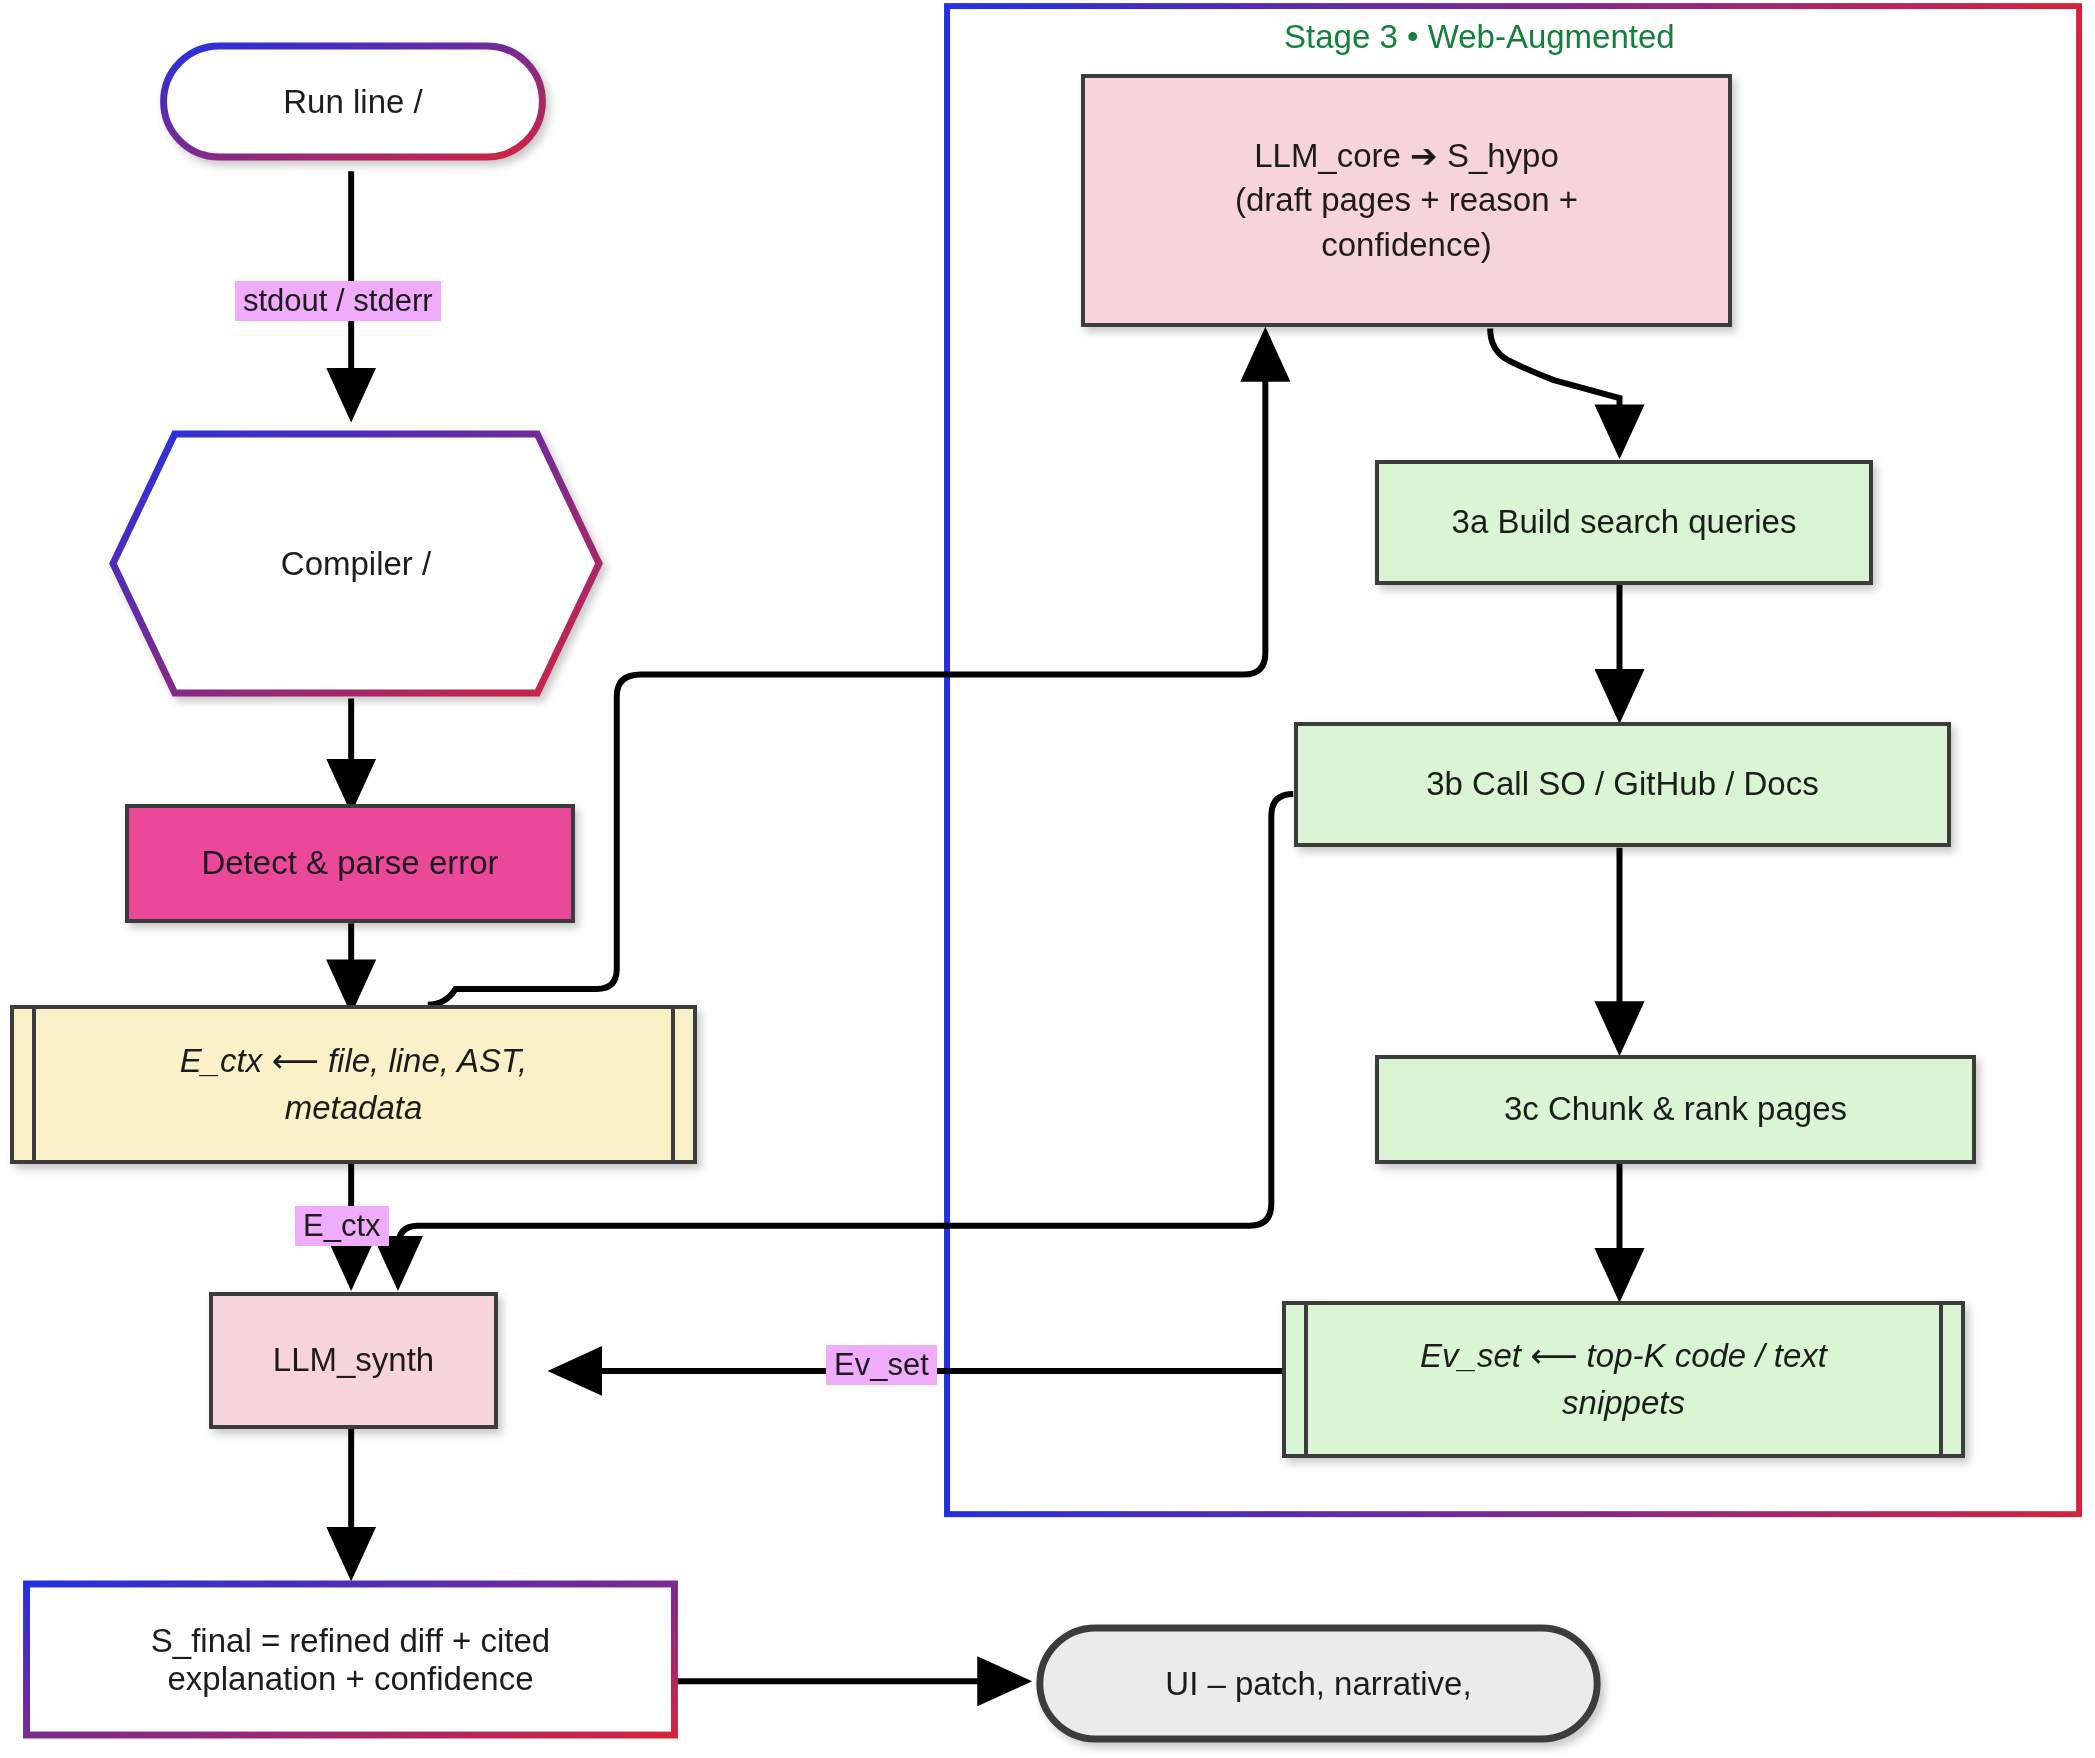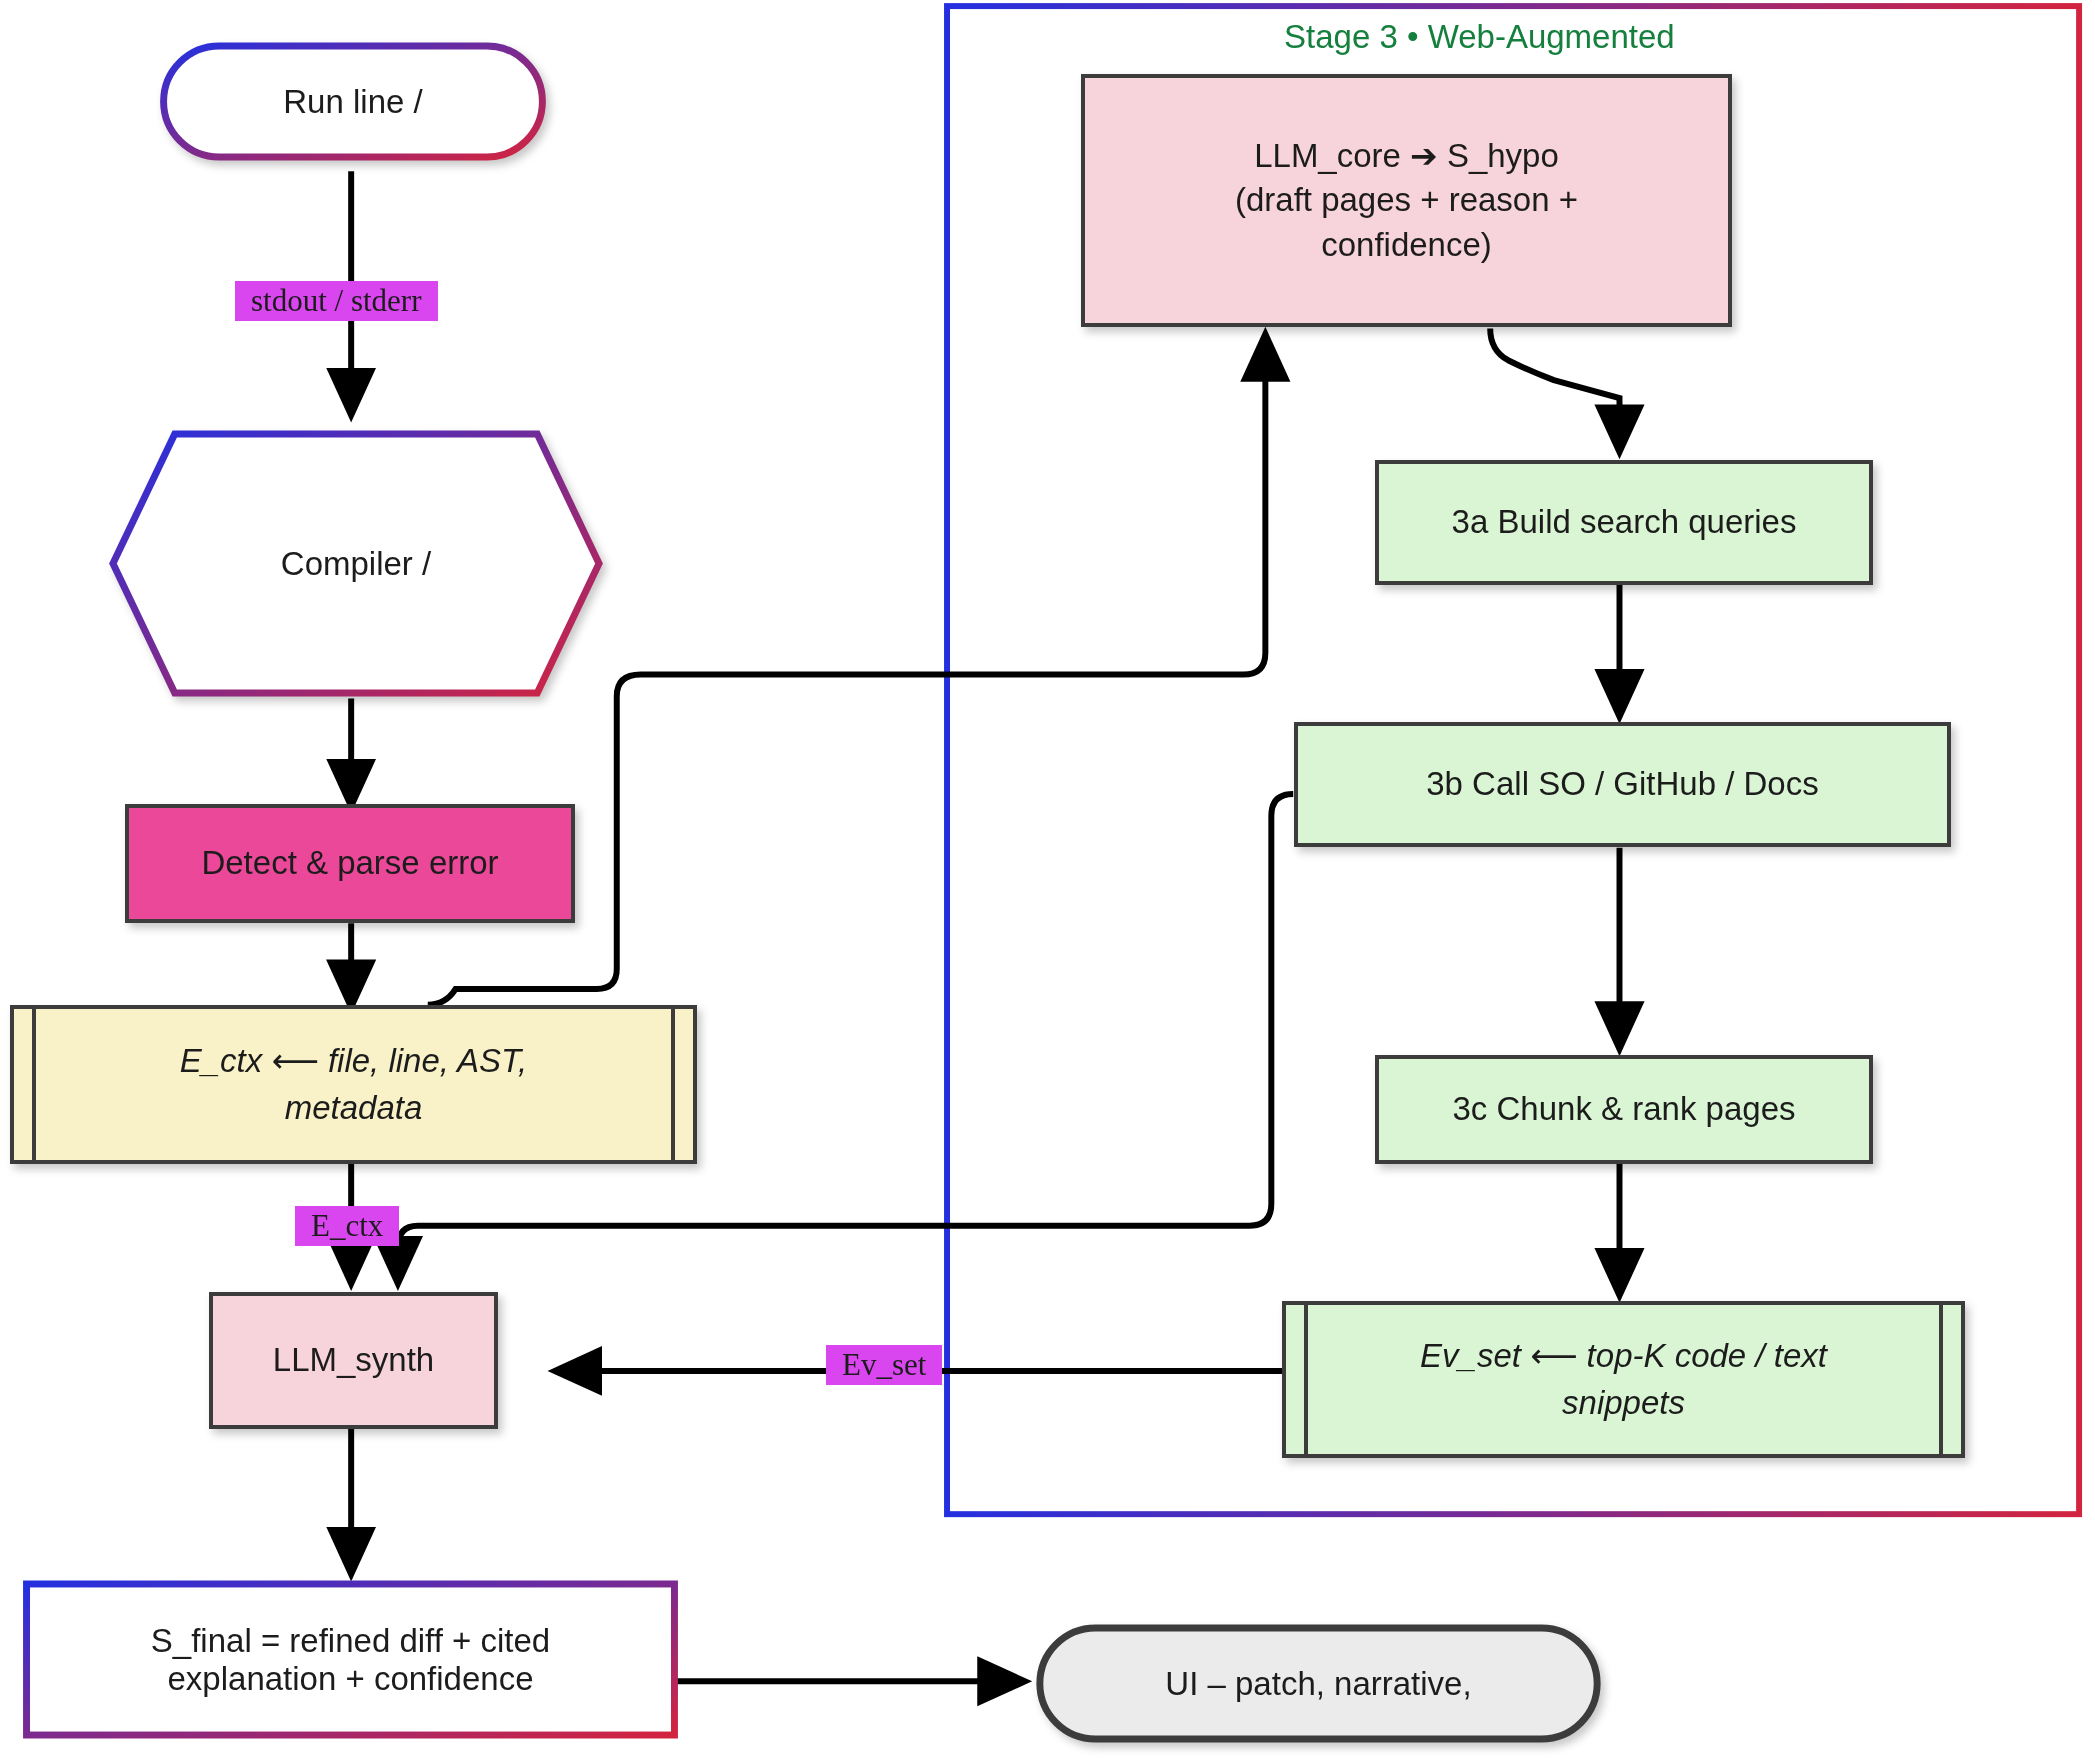--- a/index.html
+++ b/index.html
@@ -32,7 +32,7 @@
   .subr::after{right:18px;}
 
   
-  .elabel{position:absolute;background:#d946ef;color:#1c1c1c;padding:2px 16px;white-space:nowrap;z-index:5;font-family:Liberation Serif, serif;}
+  .elabel{position:absolute;background:#f0abfc;color:#1c1c1c;padding:2px 8px;white-space:nowrap;z-index:5;}
 
   .title{position:absolute;color:#15803d;white-space:nowrap;}
 </style>

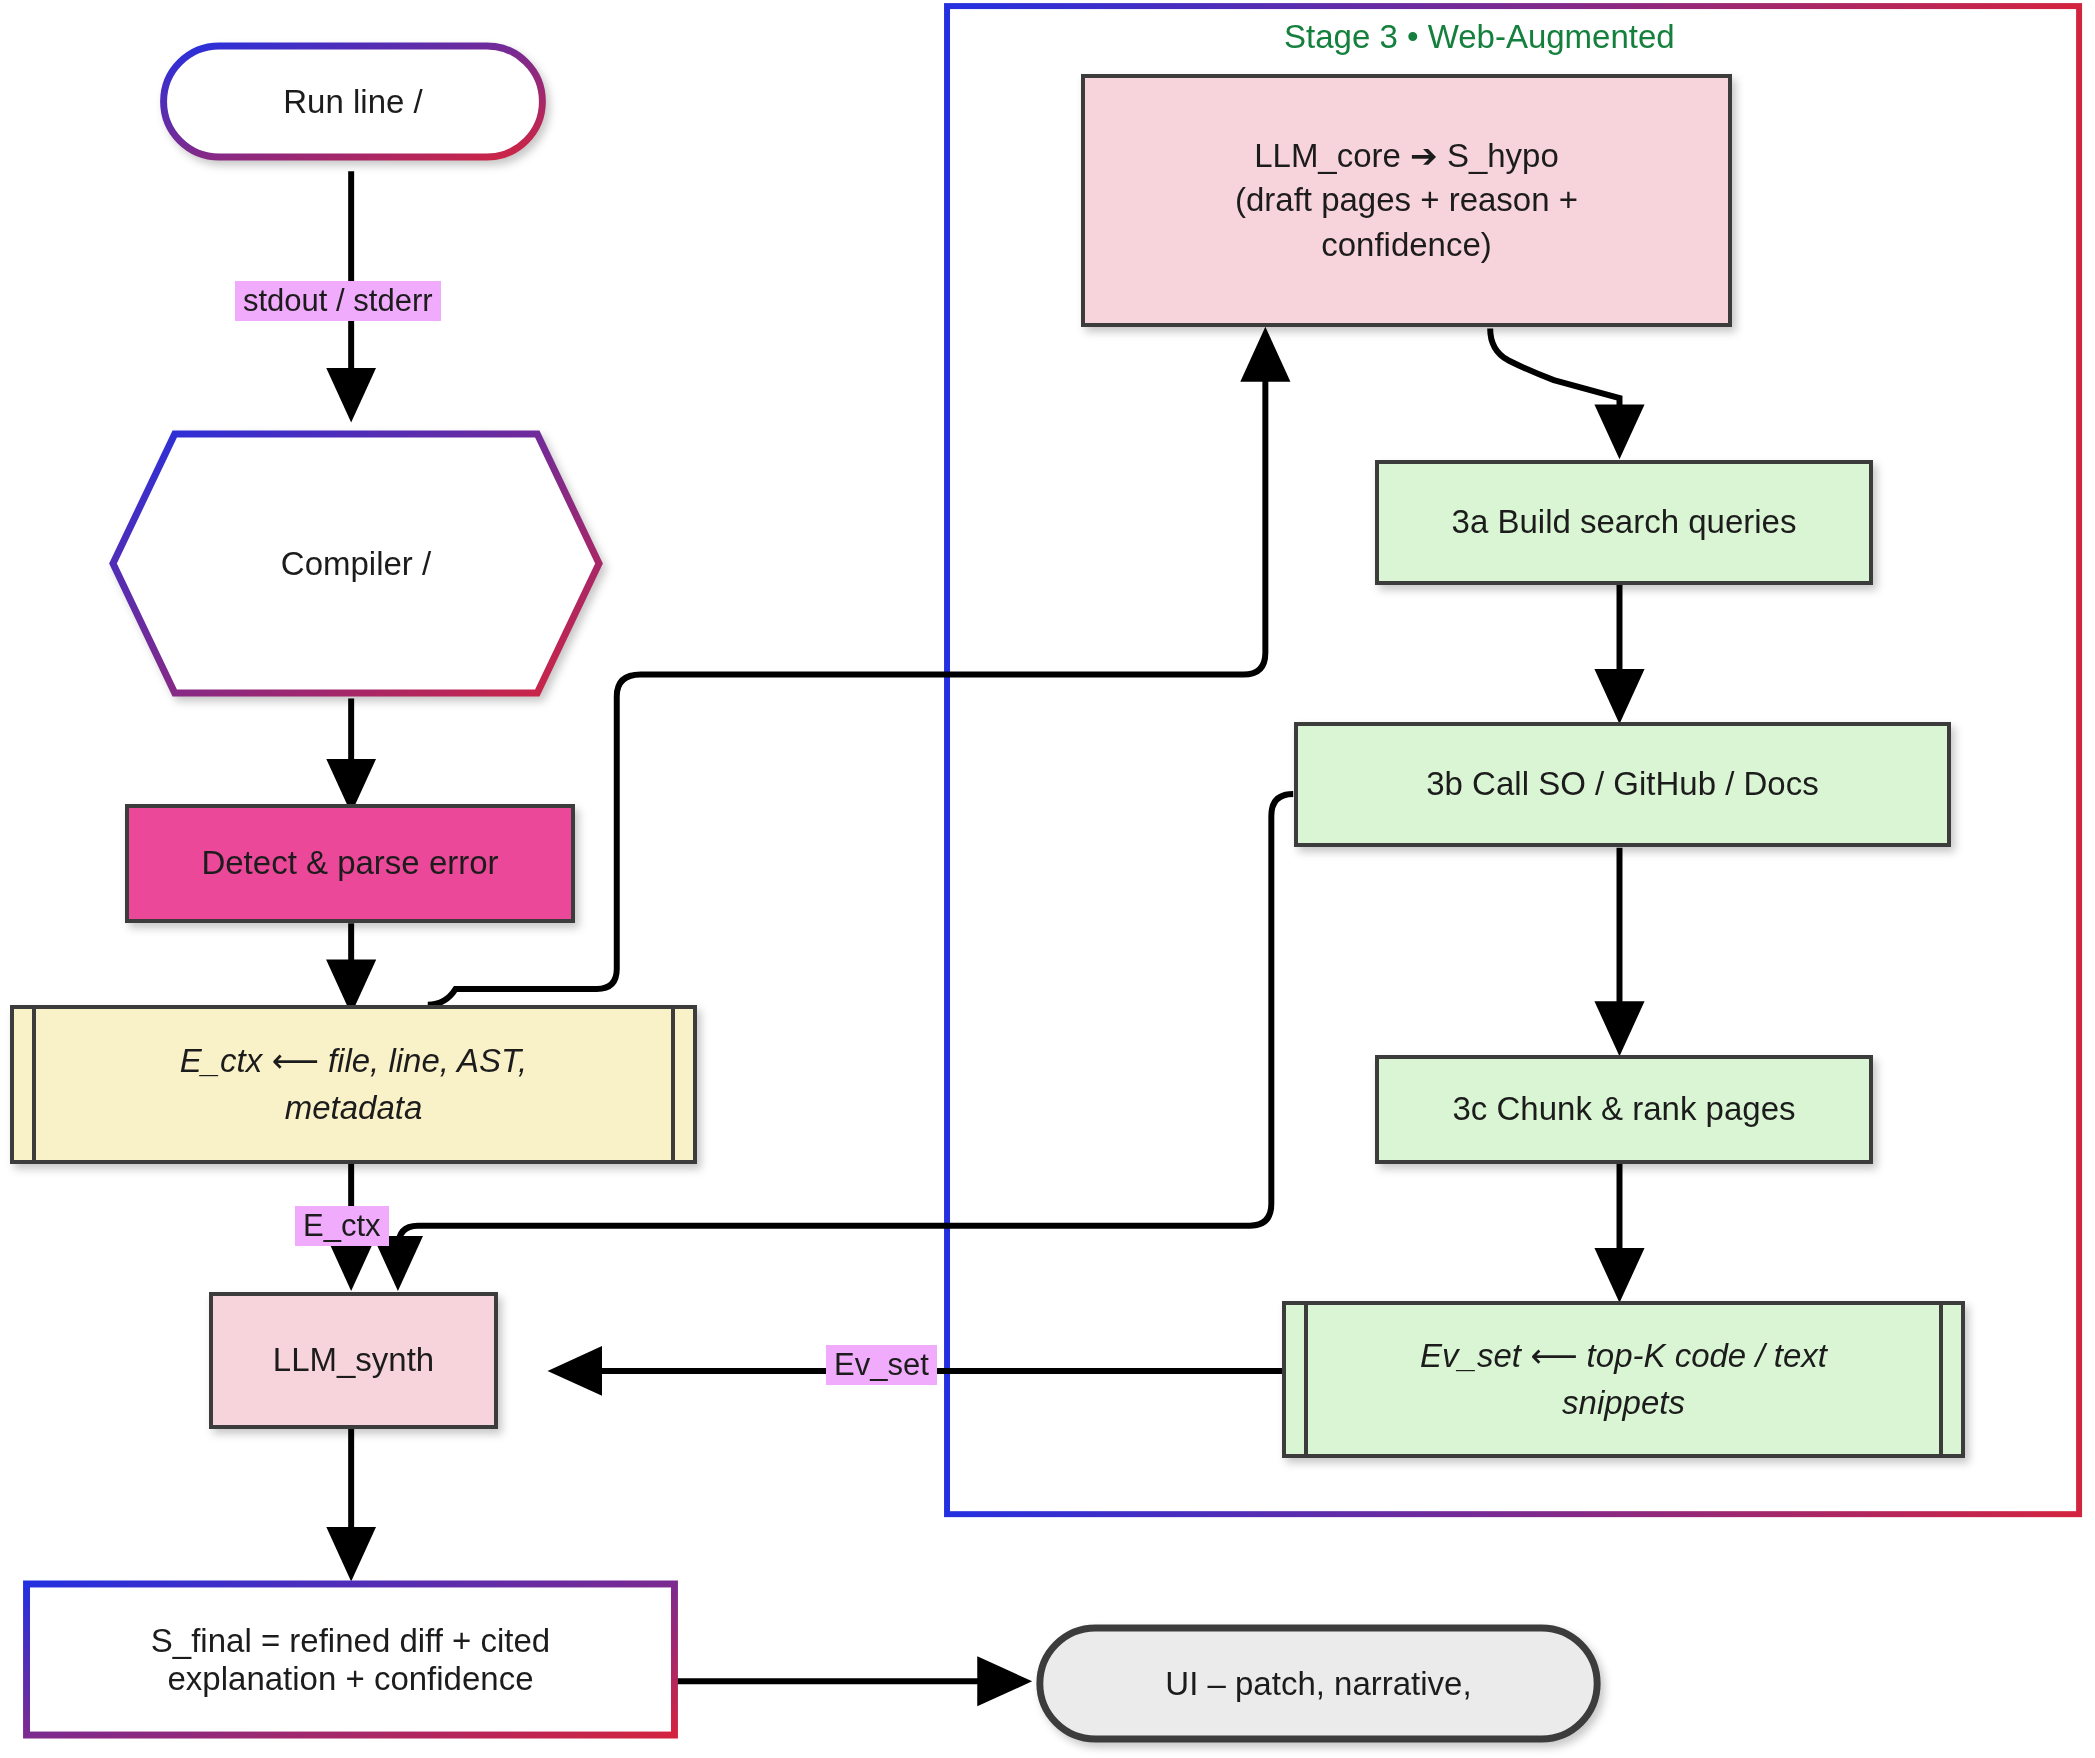--- a/index.html
+++ b/index.html
@@ -150,7 +150,7 @@
     <span>3b Call SO / GitHub / Docs</span>
   </div>
 
-  <div class="node proc green shadow" style="left:1375px;top:1055px;width:498px;height:109px;font-size:33px;">
+  <div class="node proc green shadow" style="left:1375px;top:1055px;width:601px;height:109px;font-size:33px;">
     <span>3c Chunk &amp; rank pages</span>
   </div>
 

